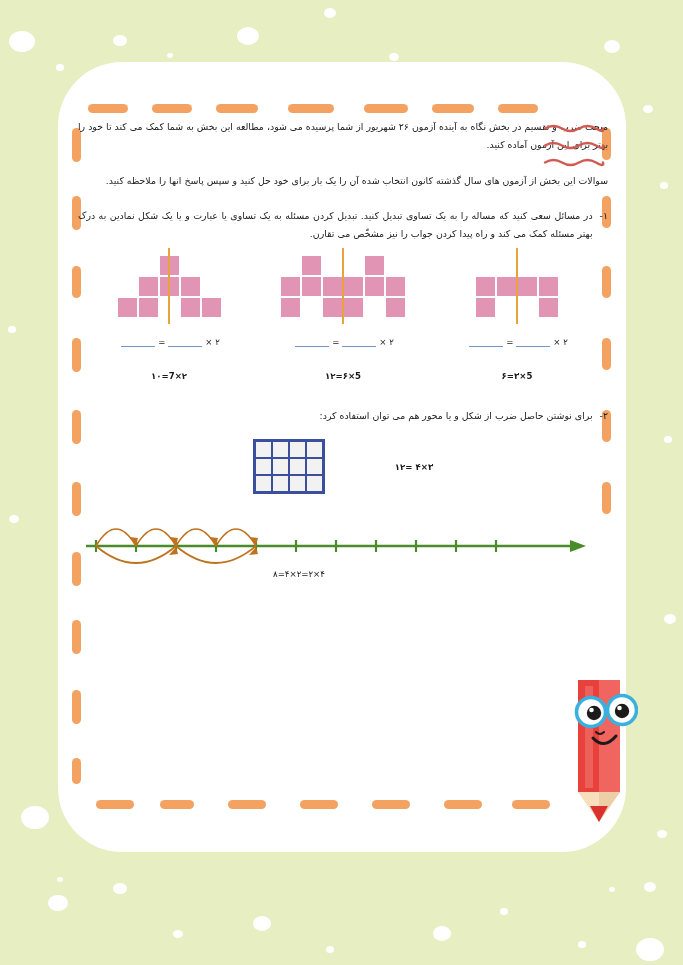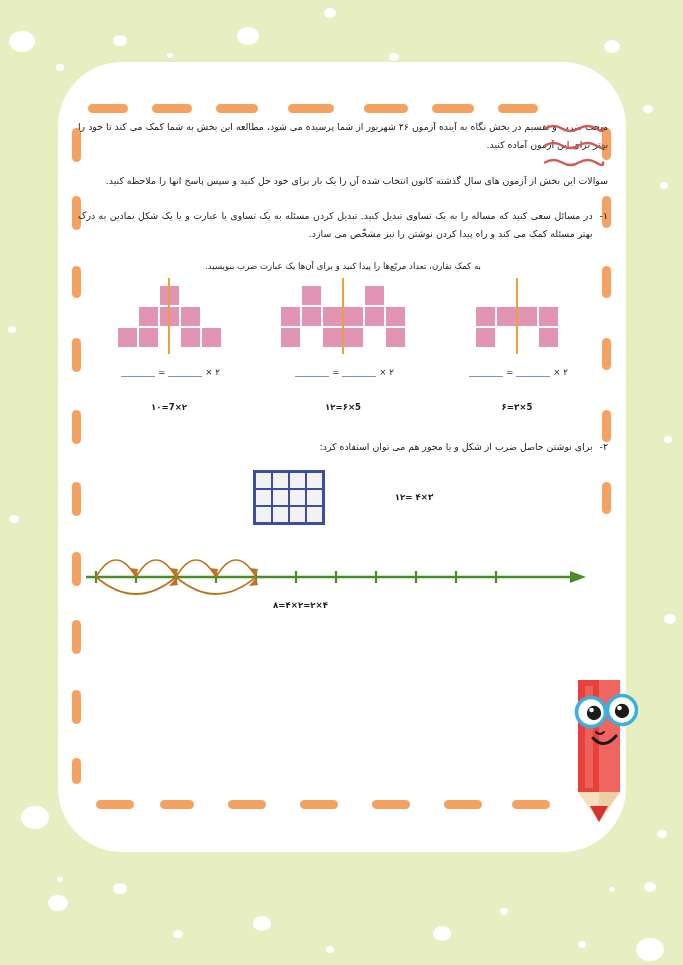--- a/index.html
+++ b/index.html
@@ -302,7 +302,7 @@
 
     <div class="numbered">
       <span class="num-marker">۱-</span>
-      <span class="num-body">در مسائل سعی کنید که مساله را به یک تساوی تبدیل کنید. تبدیل کردن مسئله به یک تساوی یا عبارت و یا یک شکل نمادین به درک بهتر مسئله کمک می کند و راه پیدا کردن نوشتن را نیز مشخّص می سازد.</span>
+      <span class="num-body">در مسائل سعی کنید که مساله را به یک تساوی تبدیل کنید. تبدیل کردن مسئله به یک تساوی یا عبارت و یا یک شکل نمادین به درک بهتر مسئله کمک می کند و راه پیدا کردن جواب را نیز مشخّص می تقارن.</span>
     </div>
 
     <p class="caption-line">به کمک تقارن، تعداد مربّع‌ها را پیدا کنید و برای آن‌ها یک عبارت ضرب بنویسید.</p>

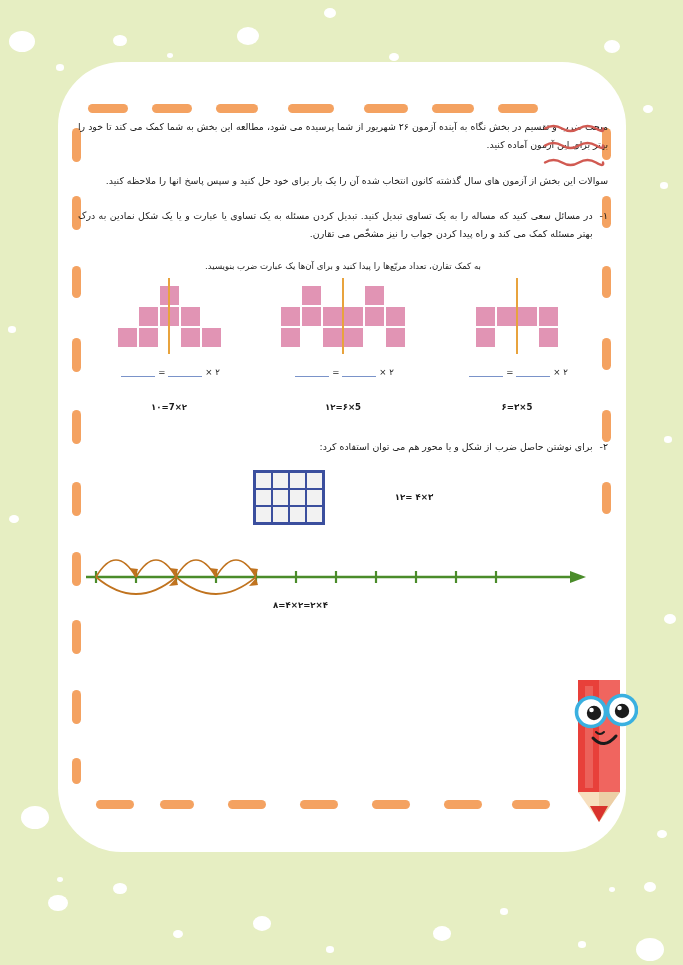--- a/index.html
+++ b/index.html
@@ -305,7 +305,6 @@
       <span class="num-body">در مسائل سعی کنید که مساله را به یک تساوی تبدیل کنید. تبدیل کردن مسئله به یک تساوی یا عبارت و یا یک شکل نمادین به درک بهتر مسئله کمک می کند و راه پیدا کردن جواب را نیز مشخّص می تقارن.</span>
     </div>
 
-    <p class="caption-line">به کمک تقارن، تعداد مربّع‌ها را پیدا کنید و برای آن‌ها یک عبارت ضرب بنویسید.</p>
 
     <div class="fig-row" id="shape-row">
         <div class="fig-col">

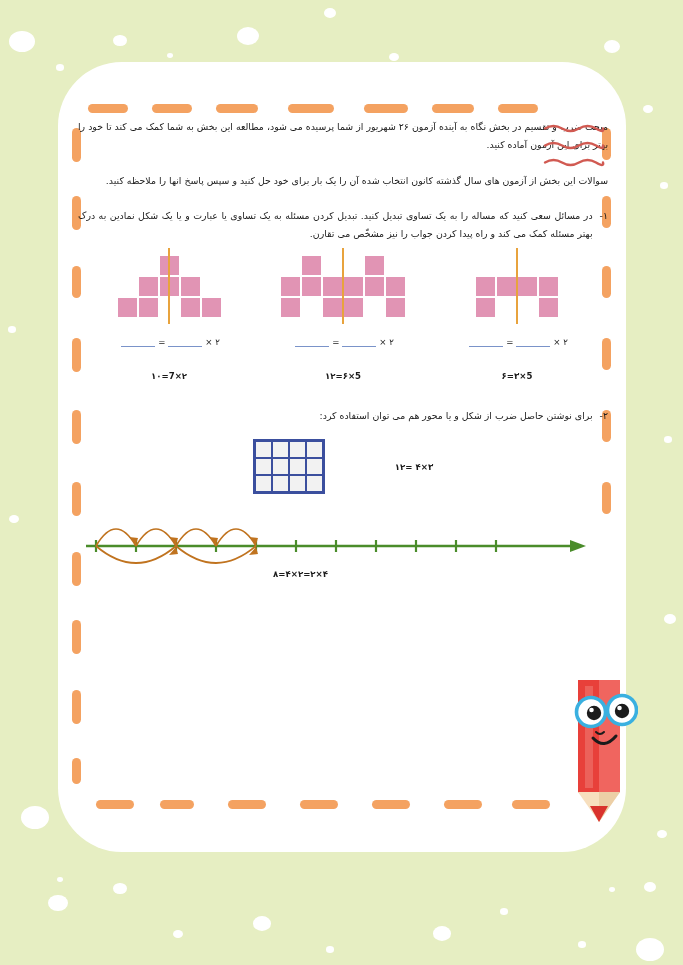--- a/index.html
+++ b/index.html
@@ -209,7 +209,7 @@
     left: 195px;
     top: 46px;
     font-size: 8.6px;
-    font-weight: 700;
+    font-weight: 400;
     text-align: right;
   }
 

